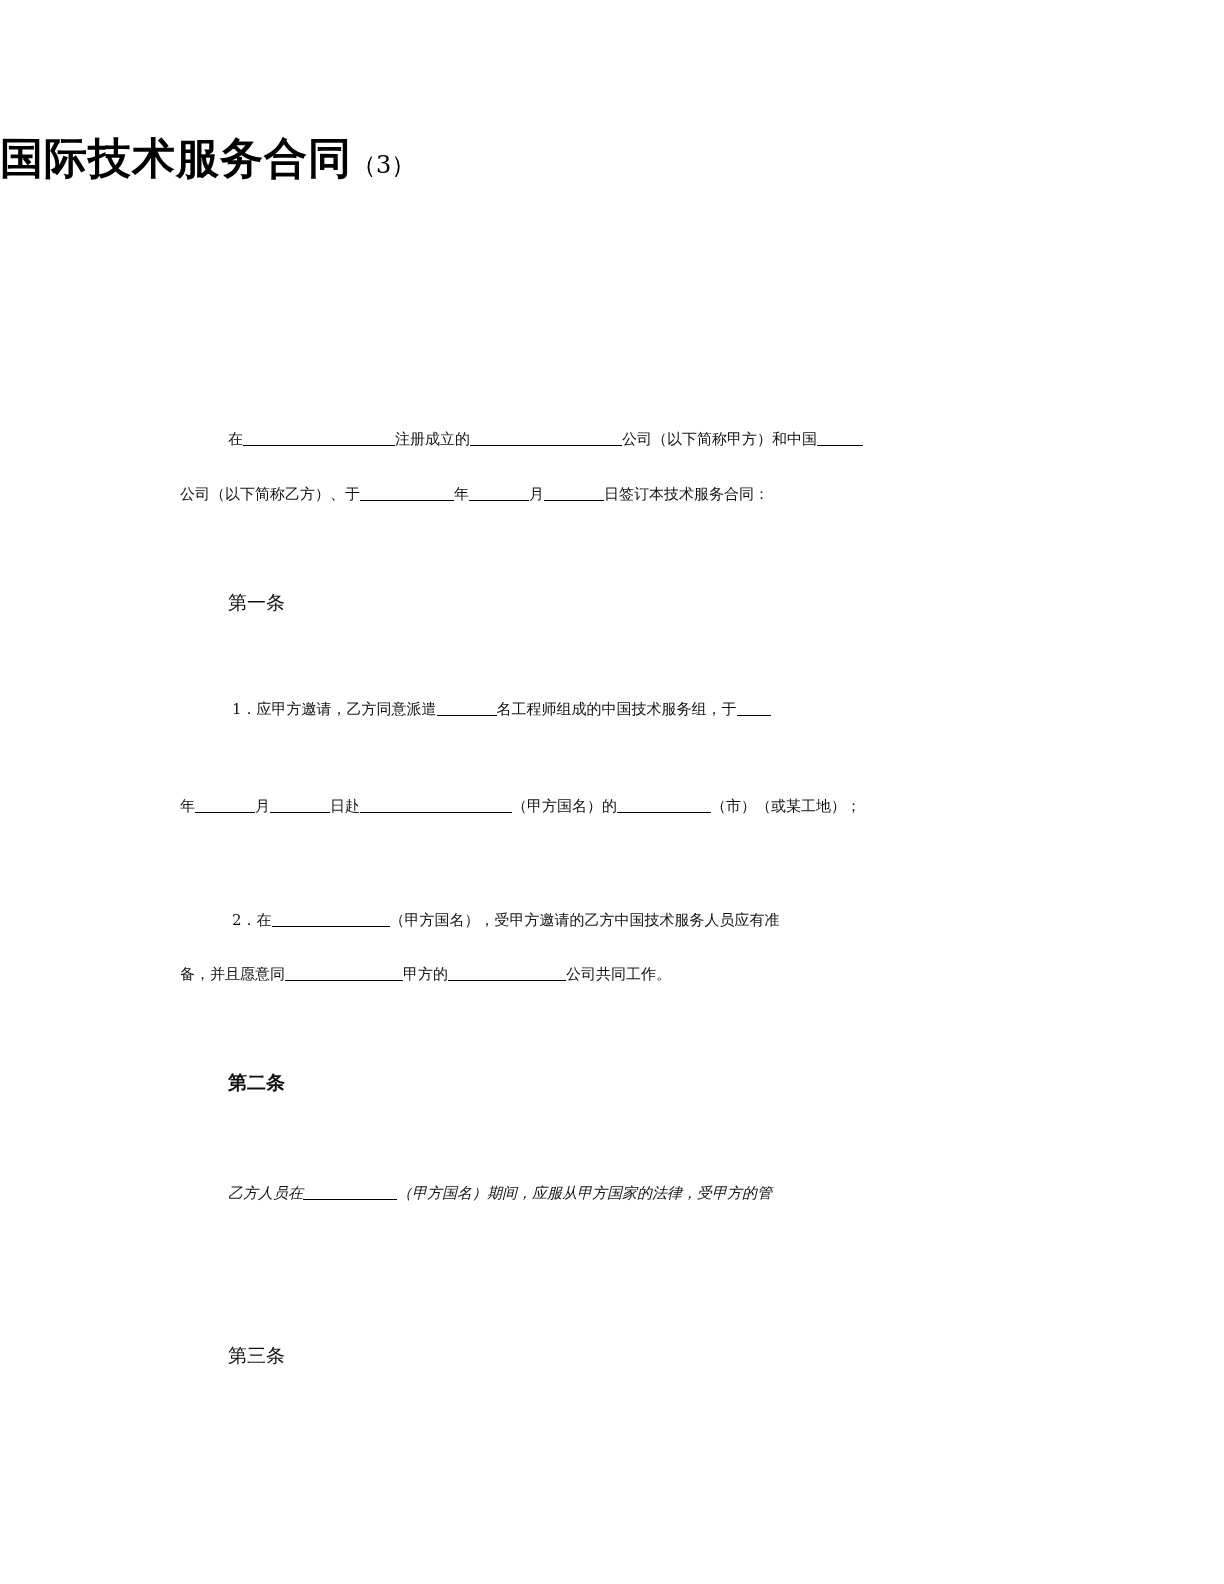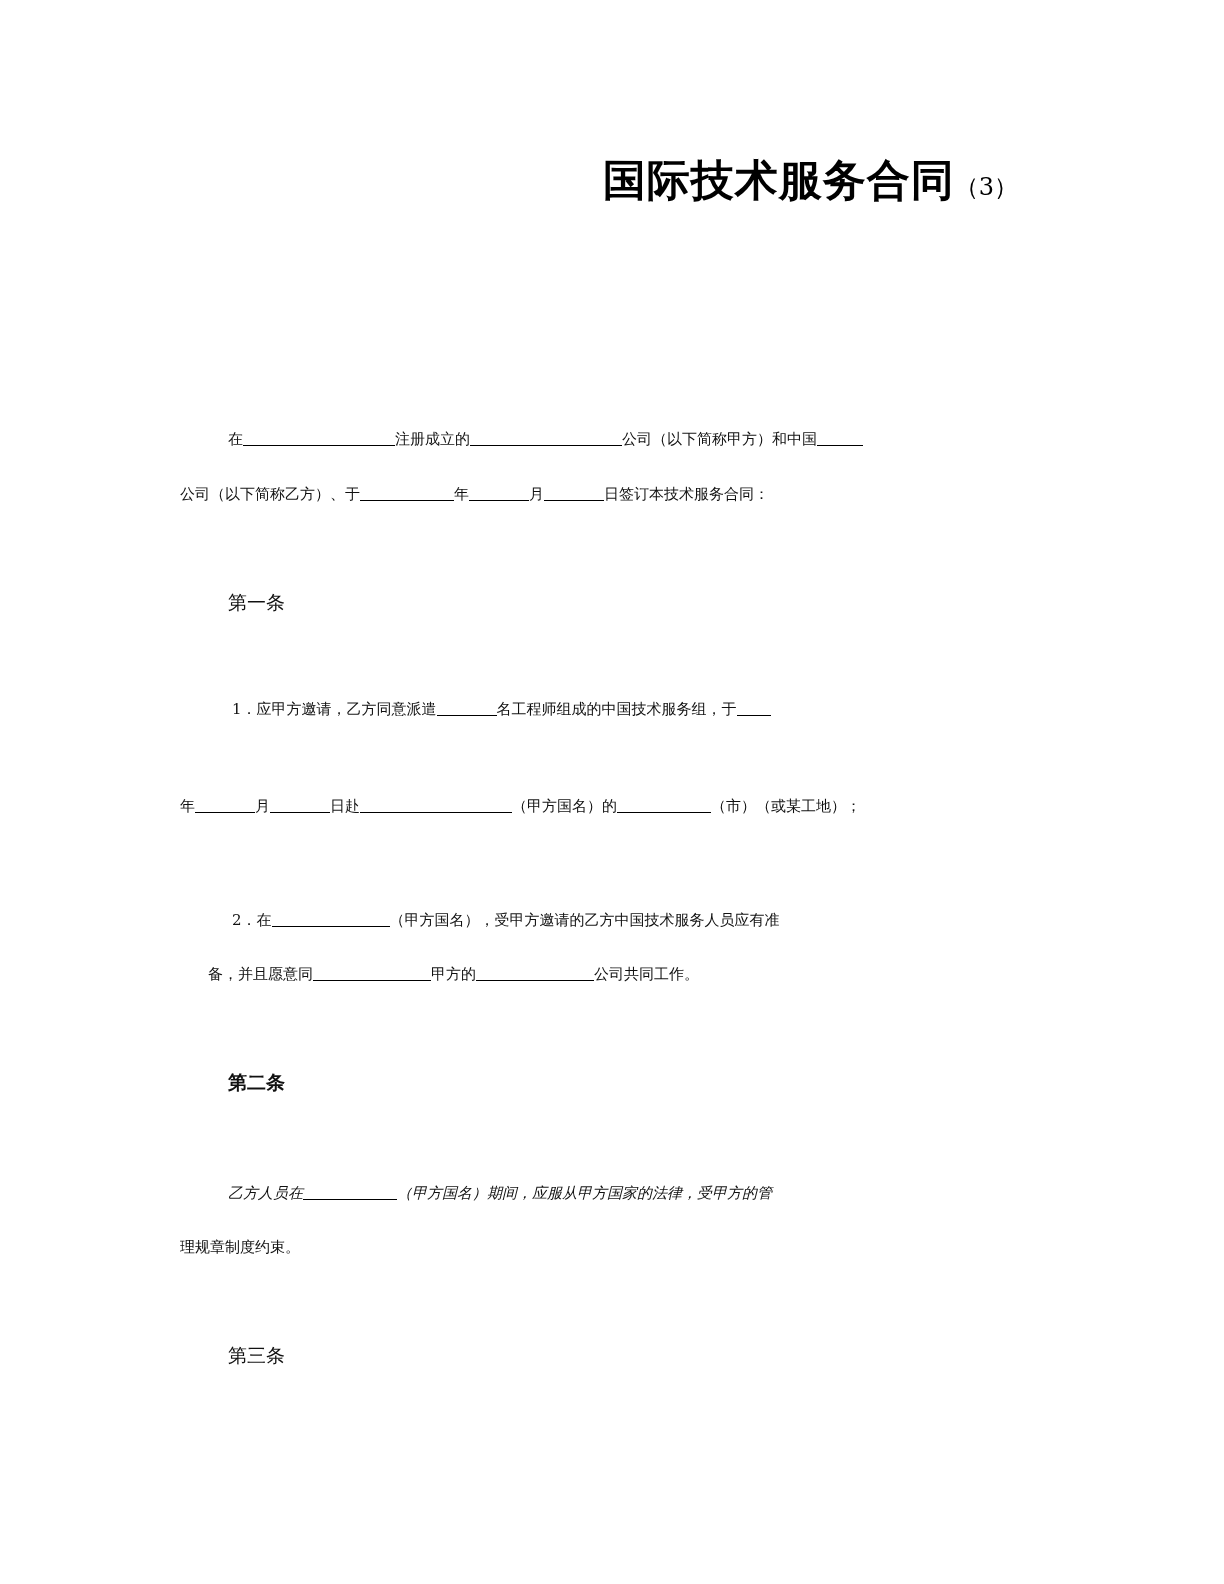--- a/index.html
+++ b/index.html
@@ -24,10 +24,10 @@
     }
     .title {
       position: absolute;
-      top: 152px;
+      top: 130px;
       left: 0;
       width: 1018px;
-      text-align: right;
+      text-align: left;
       white-space: nowrap;
     }
     .title-main {

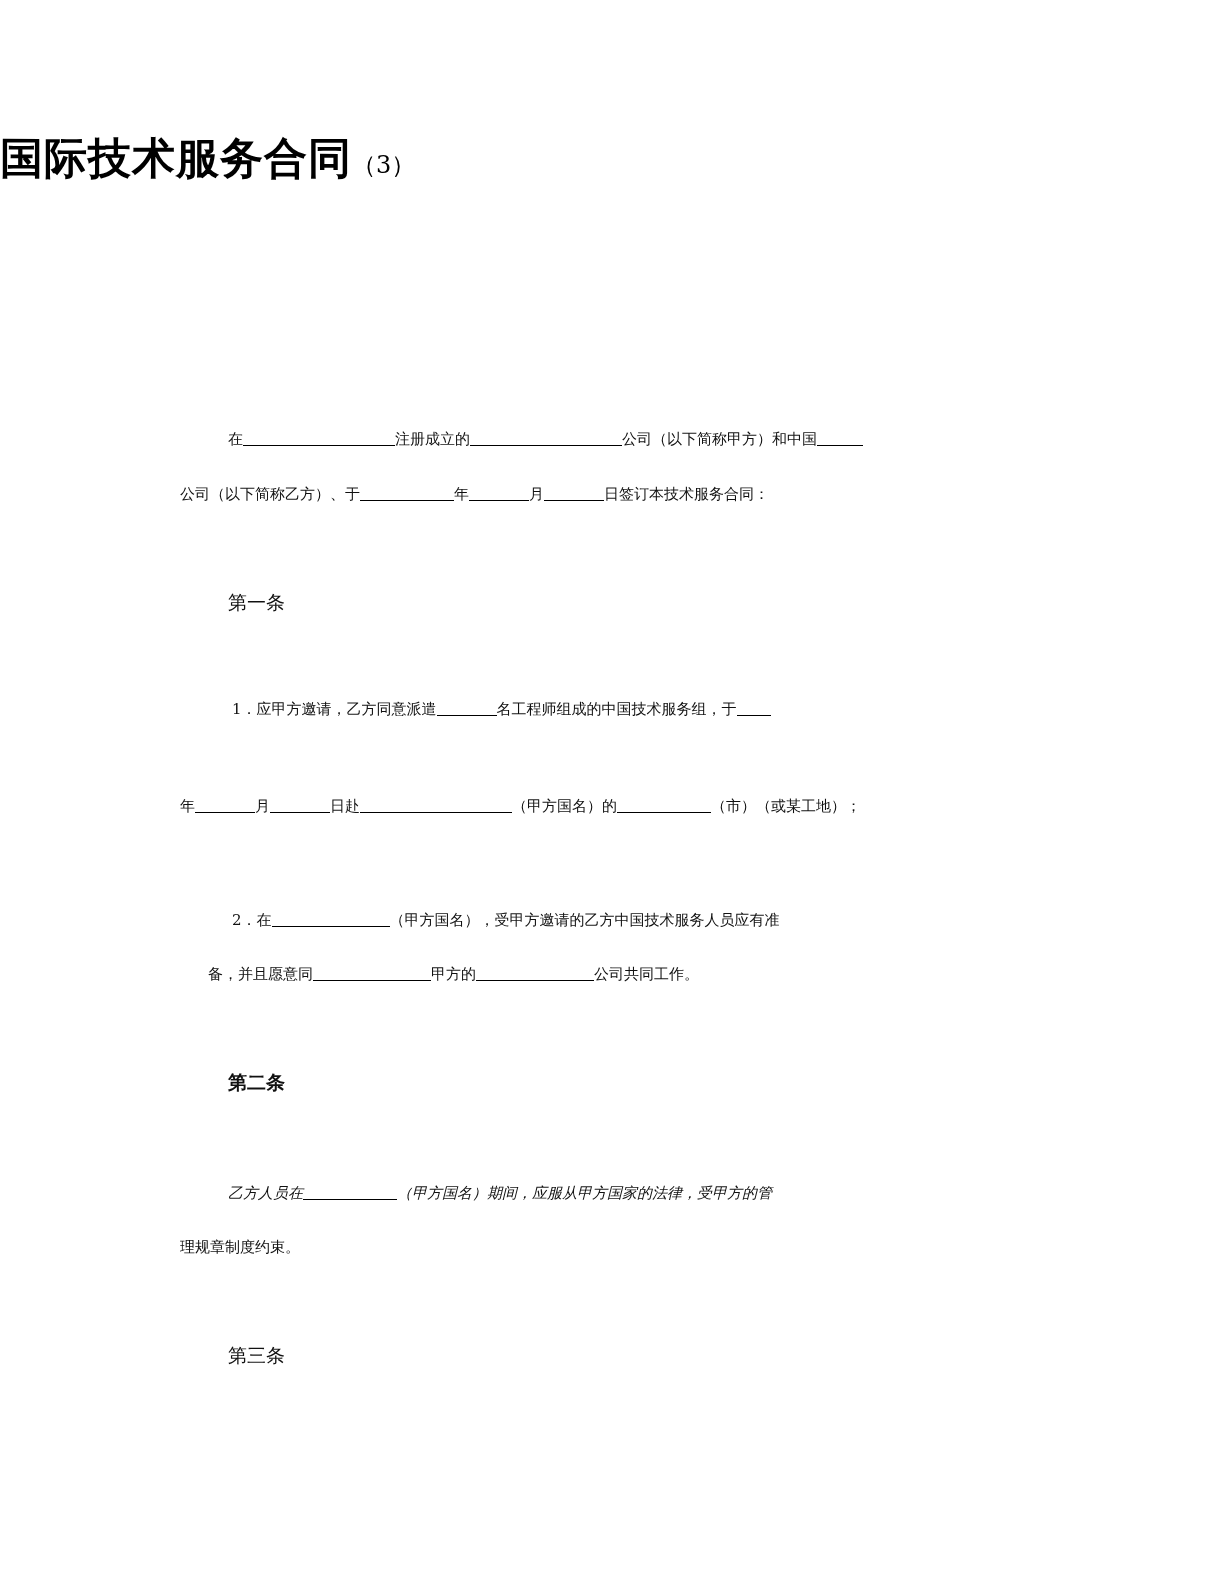--- a/index.html
+++ b/index.html
@@ -96,7 +96,7 @@
   <div class="line indent-num" style="top:904px;">
     <span>2．在</span><span class="blank" style="width:118px;"></span><span>（甲方国名），受甲方邀请的乙方中国技术服务人员应有准</span>
   </div>
-  <div class="line" style="top:958px;margin-left:28px;">
+  <div class="line" style="top:958px;">
     <span>备，并且愿意同</span><span class="blank" style="width:118px;"></span><span>甲方的</span><span class="blank" style="width:118px;"></span><span>公司共同工作。</span>
   </div>
 

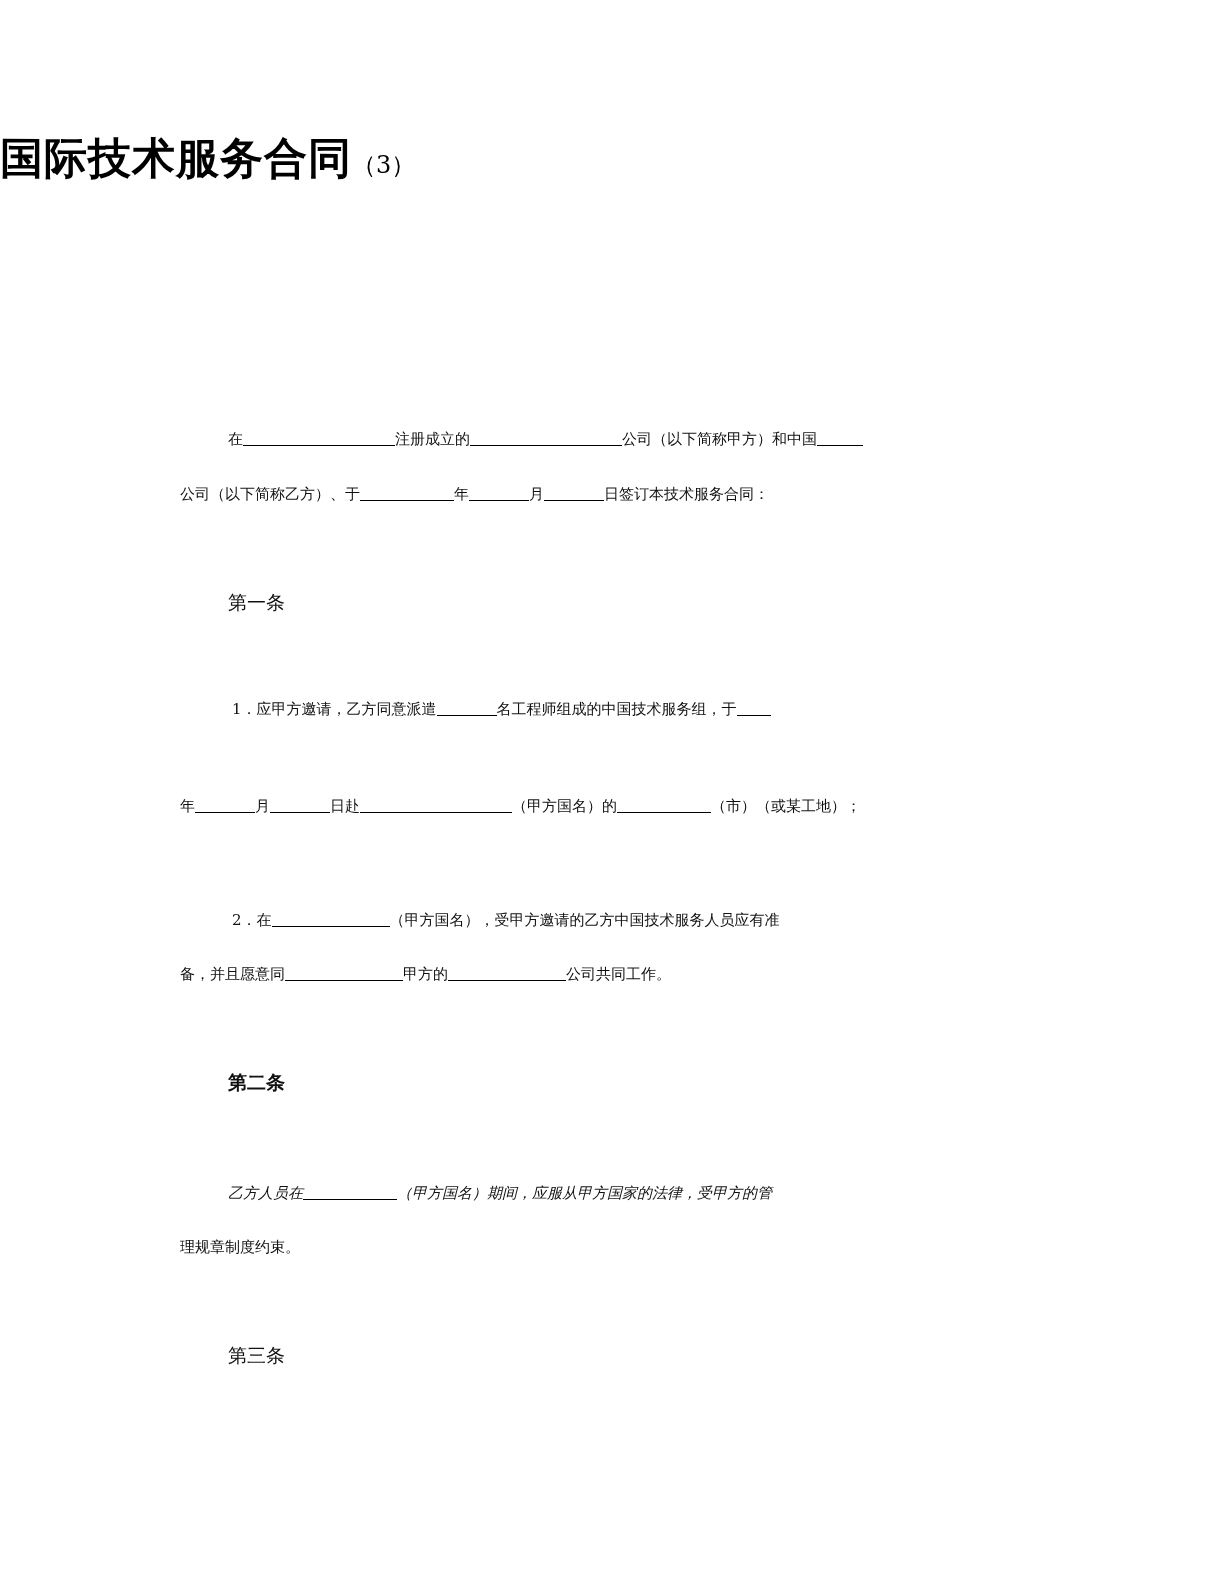--- a/index.html
+++ b/index.html
@@ -105,9 +105,6 @@
   <div class="line indent" style="top:1177px;font-style:italic;">
     <span>乙方人员在</span><span class="blank" style="width:94px;"></span><span>（甲方国名）期间，应服从甲方国家的法律，受甲方的管</span>
   </div>
-  <div class="line" style="top:1232px;">
-    <span>理规章制度约束。</span>
-  </div>
 
   <div class="heading" style="top:1340px;">第三条</div>
 

